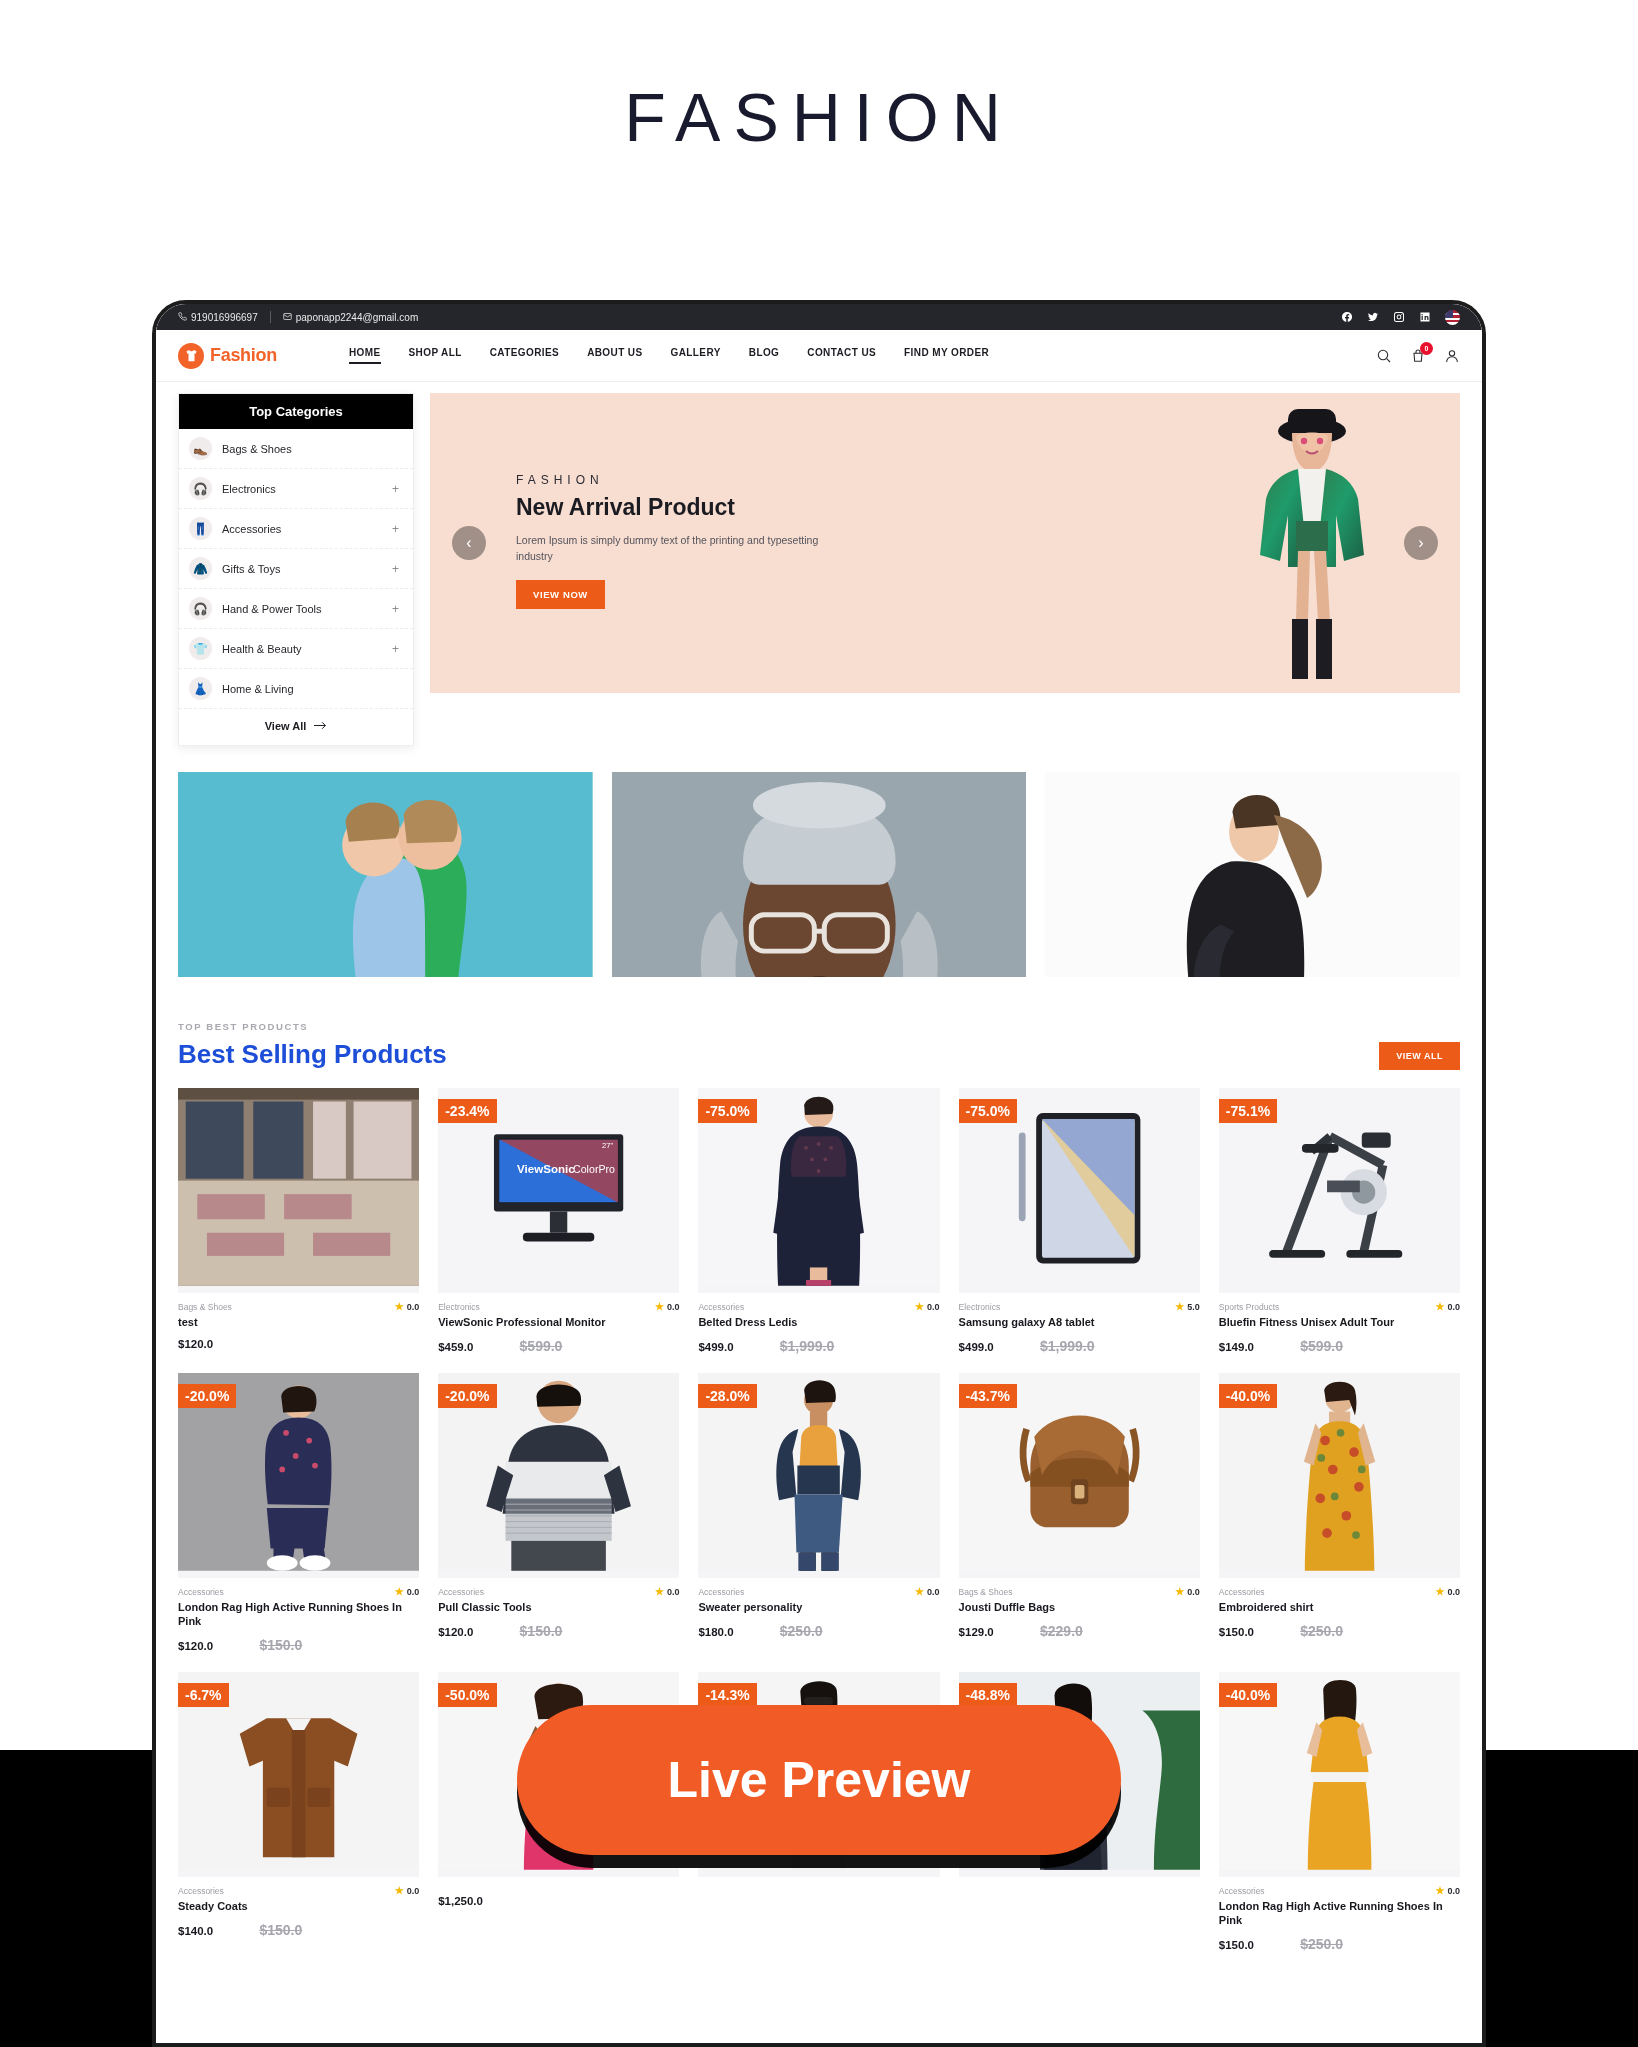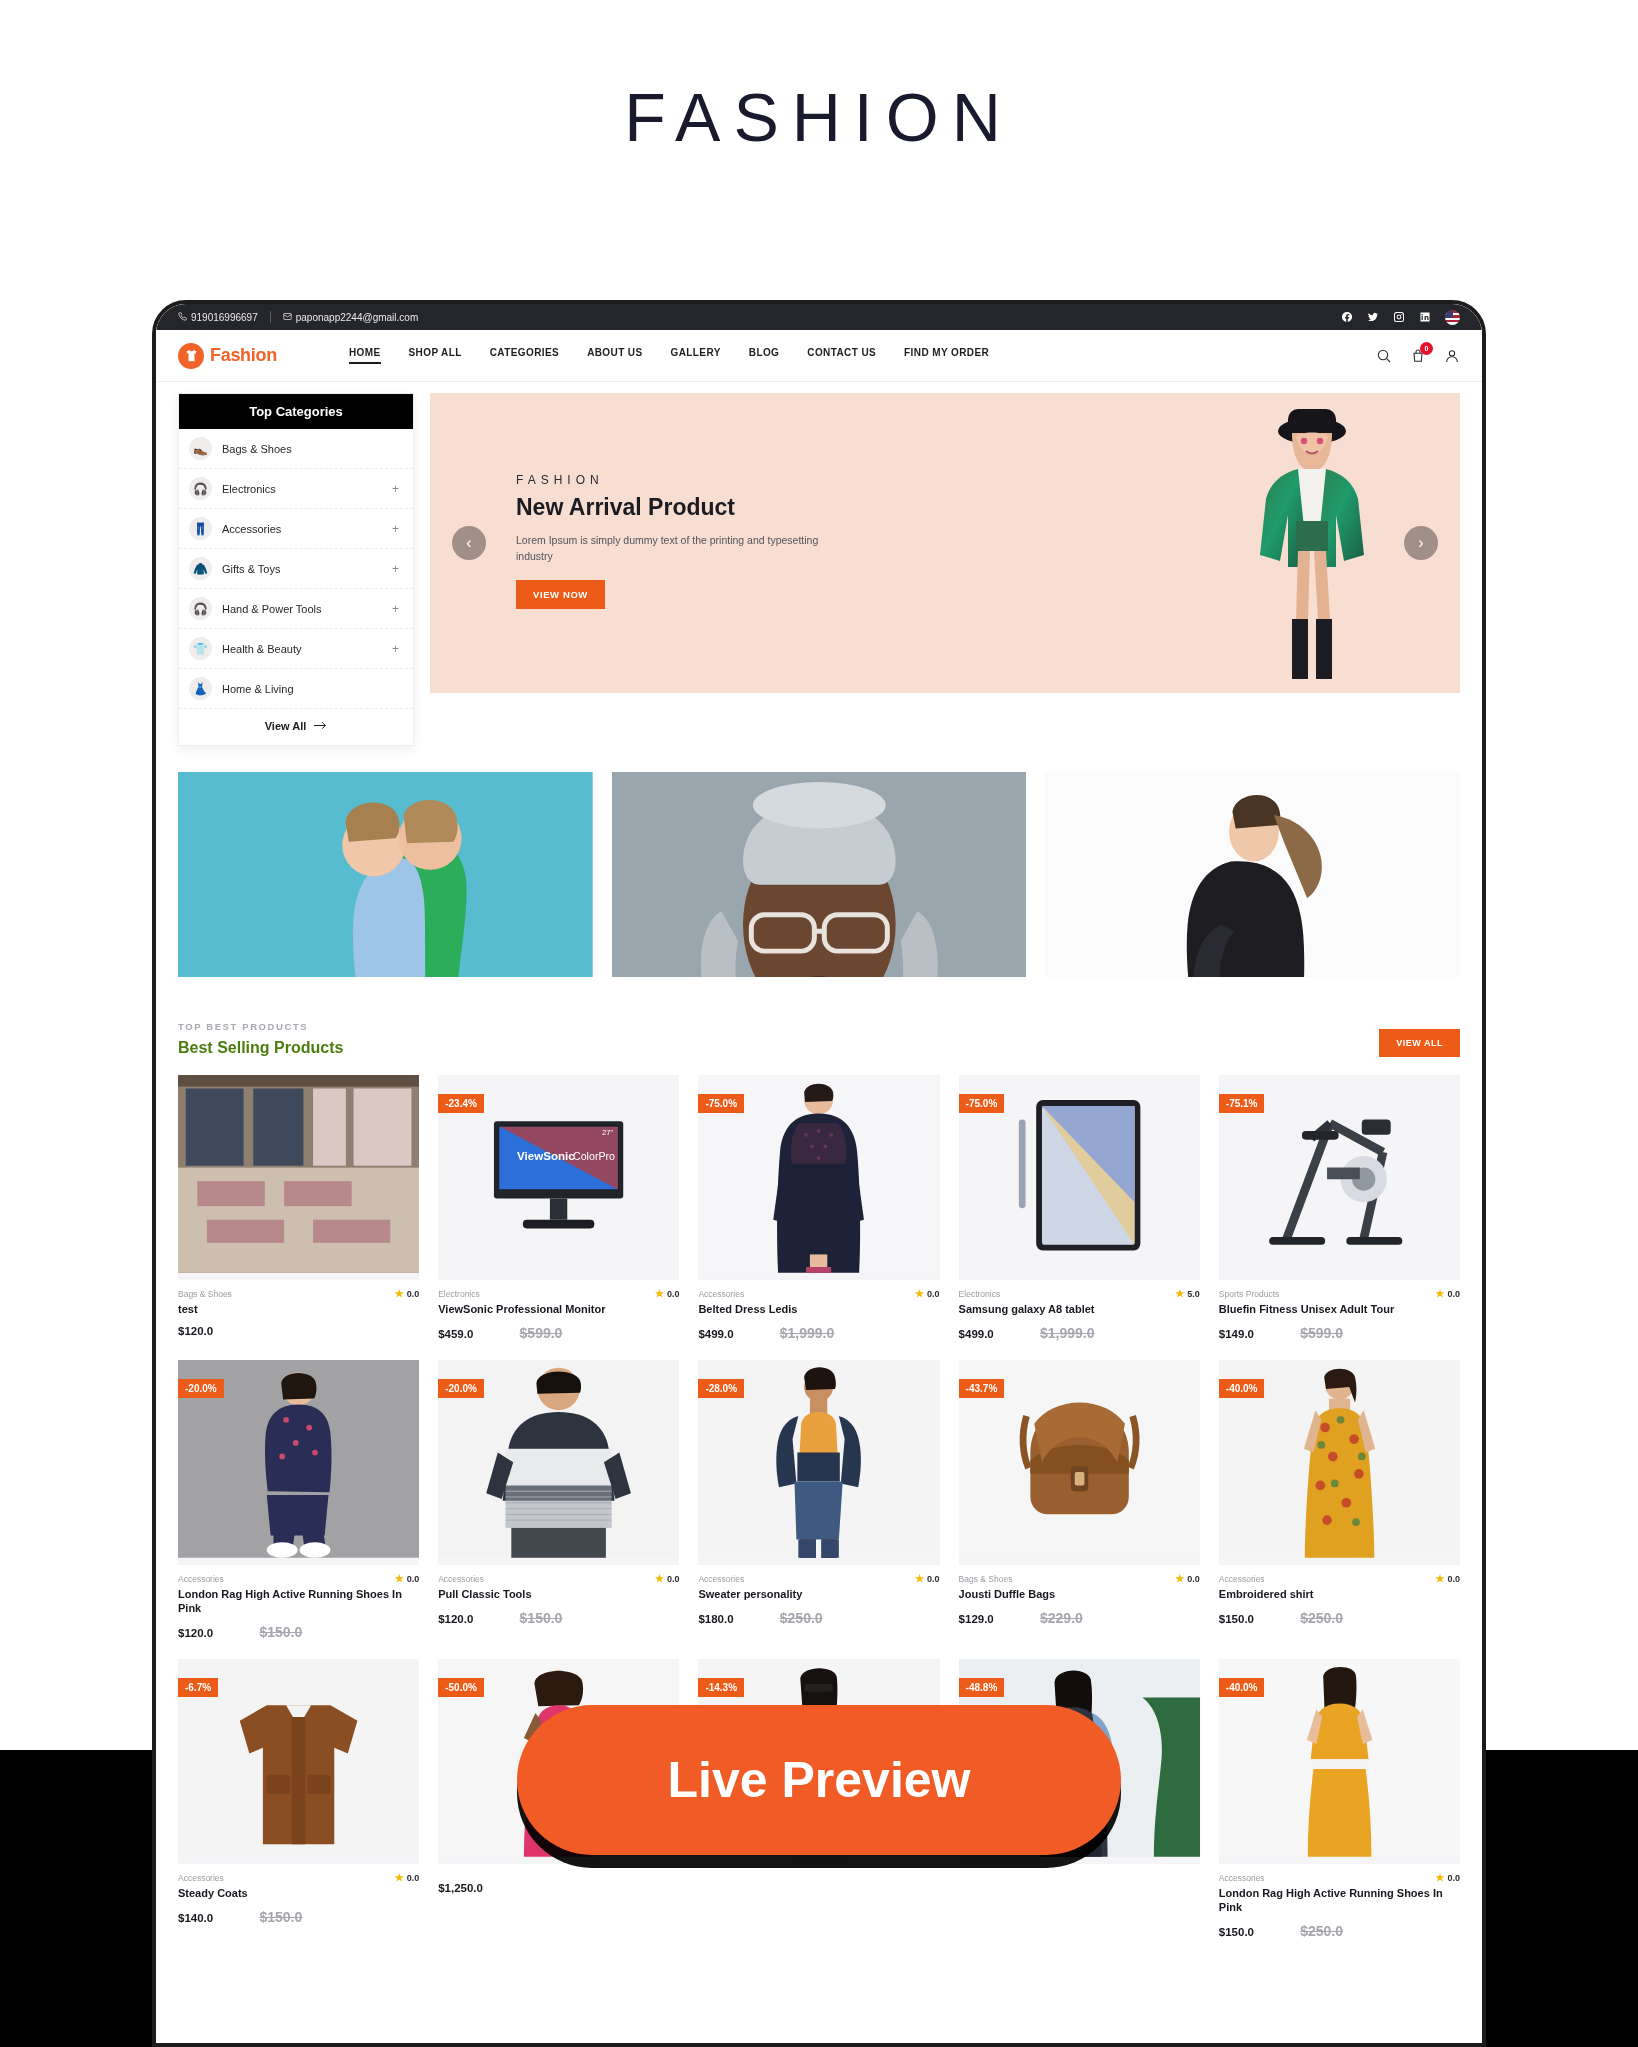--- a/index.html
+++ b/index.html
@@ -158,7 +158,7 @@
     font-size:9.5px; letter-spacing:1.6px; color:#a8a8b0; font-weight:600;
     margin-bottom:7px;
   }
-  .sec-title { font-size:16px; font-weight:700; color:#4d7c0f; }
+  .sec-title { font-size:26px; font-weight:700; color:#1d4ed8; }
   .viewall-btn {
     margin-left:auto; background:#ec5b17; color:#fff; font-size:9px;
     font-weight:700; letter-spacing:.5px; padding:9px 17px;

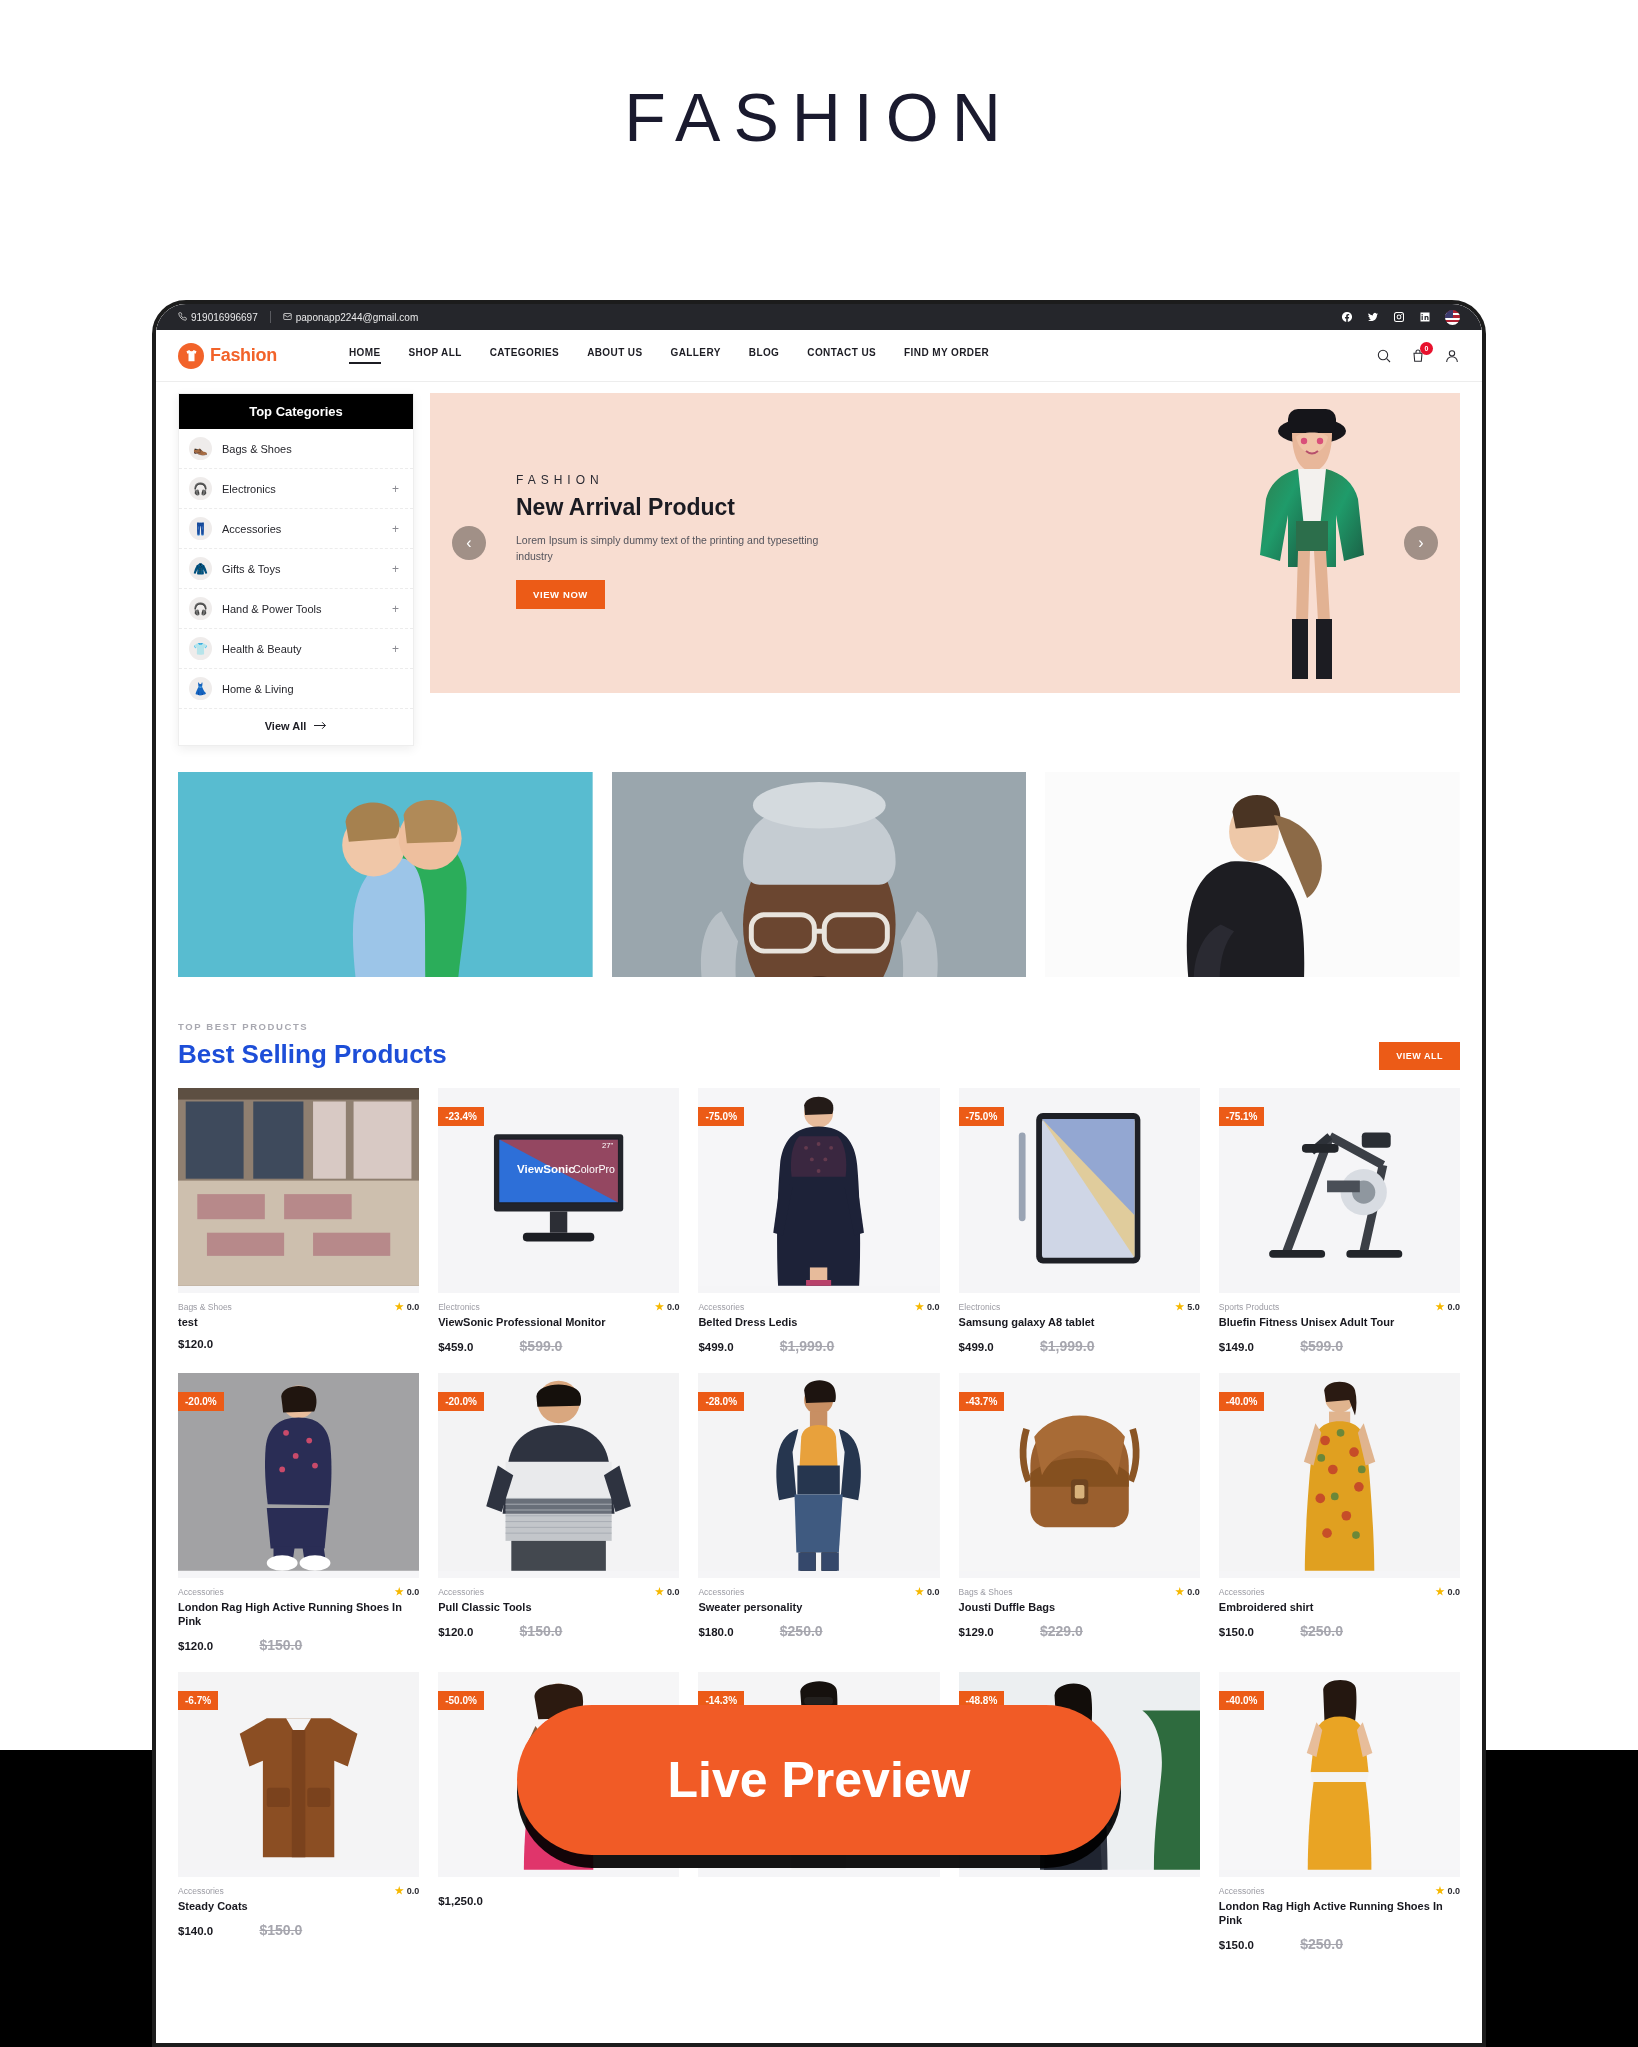--- a/index.html
+++ b/index.html
@@ -173,8 +173,8 @@
     height:205px; background:#f5f5f7; position:relative; overflow:hidden;
   }
   .badge {
-    position:absolute; top:19px; left:0; background:#ec5b17; color:#fff;
-    font-size:10px; font-weight:700; padding:4px 7px; z-index:4;text-align:center;
+    position:absolute; top:11px; left:0; background:#ec5b17; color:#fff;
+    font-size:14px; font-weight:700; padding:4px 7px; z-index:4;text-align:center;
   }
   .card-meta { display:flex; align-items:center; margin-top:9px; }
   .card-cat { font-size:8.5px; color:#9b9ba3; }

